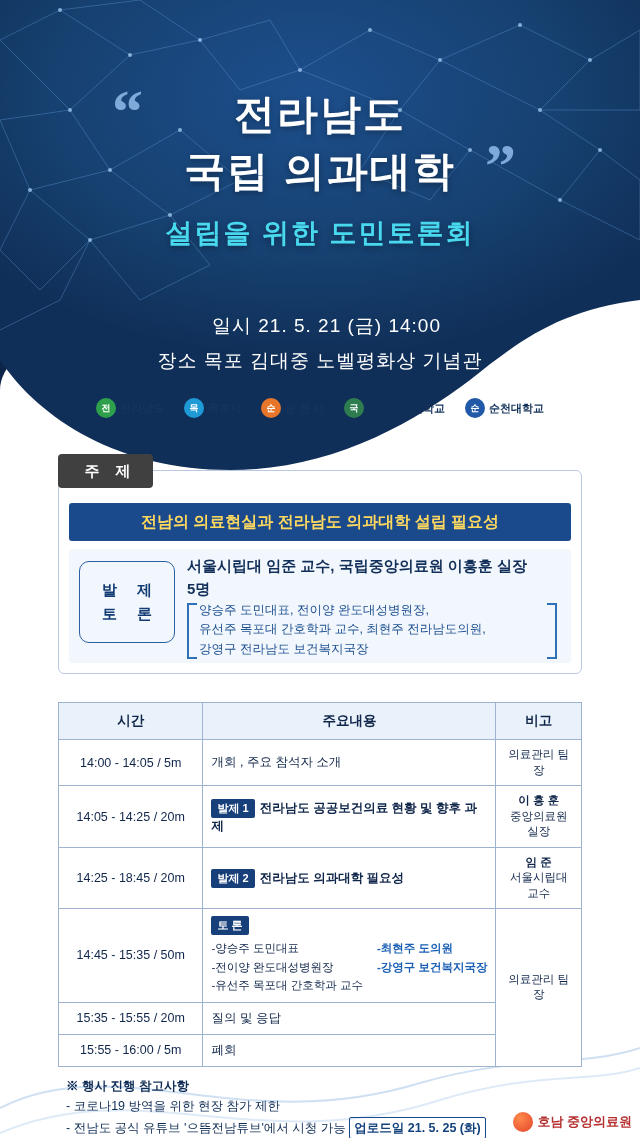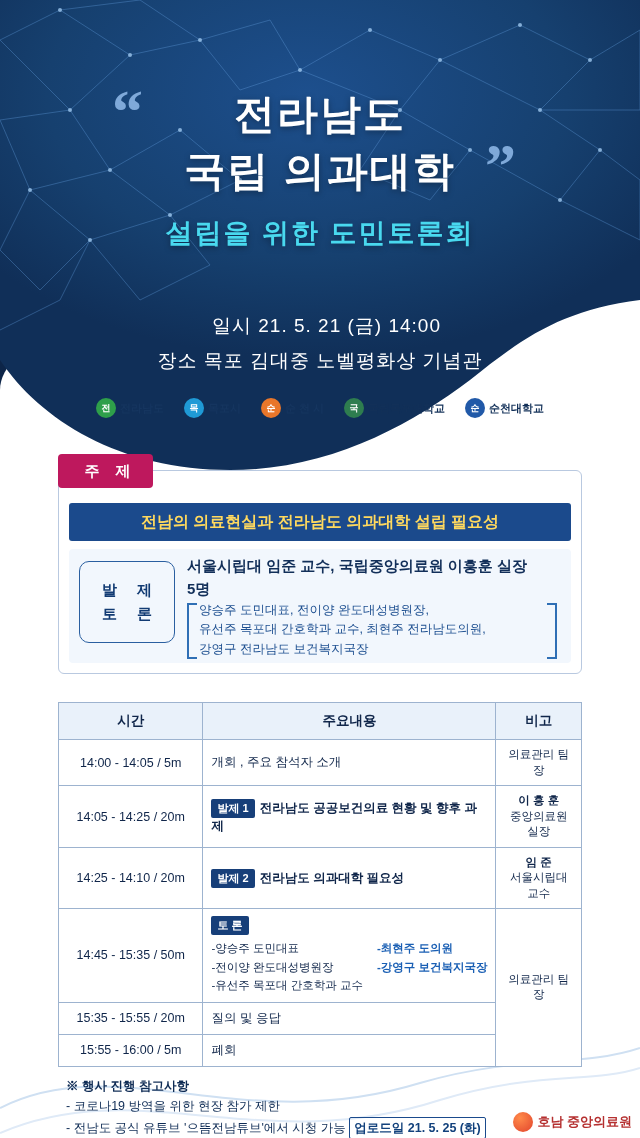--- a/index.html
+++ b/index.html
@@ -82,7 +82,7 @@
   }
   .topic-tag {
     position:absolute; left:-1px; top:-17px; width:95px; height:34px;
-    background:#be185d; color:#fff; border-radius:4px;
+    background:#404040; color:#fff; border-radius:4px;
     display:flex; align-items:center; justify-content:center;
     font-size:15px; letter-spacing:6px; font-weight:bold; padding-left:10px;
   }

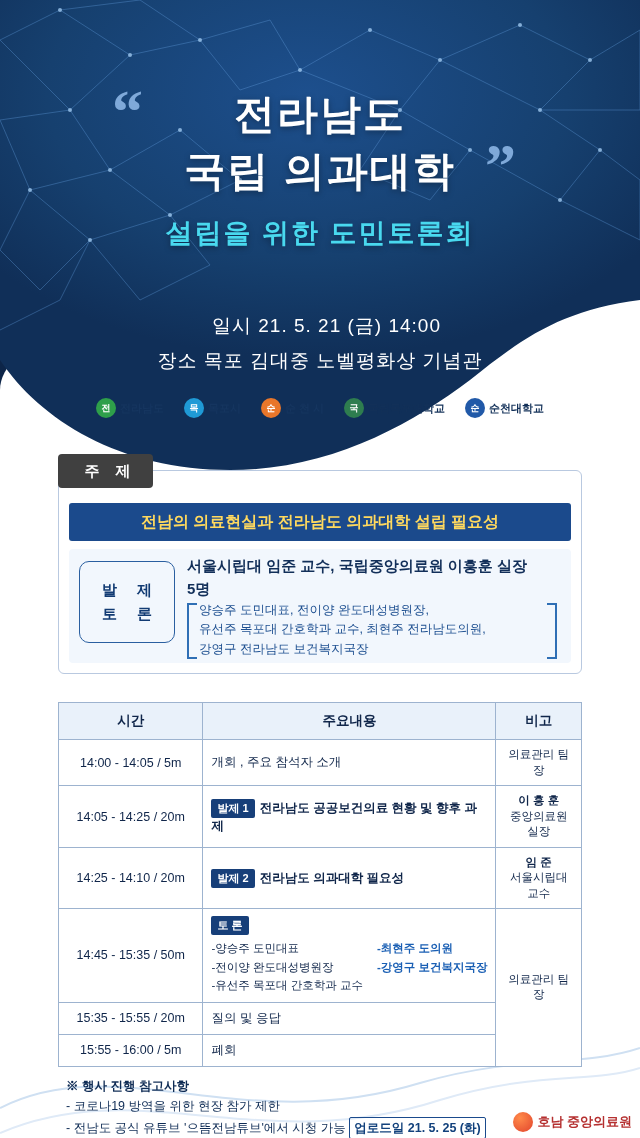--- a/index.html
+++ b/index.html
@@ -295,7 +295,7 @@
         </td>
       </tr>
       <tr>
-        <td class="c-time">14:25 - 14:10 / 20m</td>
+        <td class="c-time">14:25 - 18:45 / 20m</td>
         <td>
           <span class="badge topic">발제 2</span><span class="strong">전라남도 의과대학 필요성</span>
         </td>

